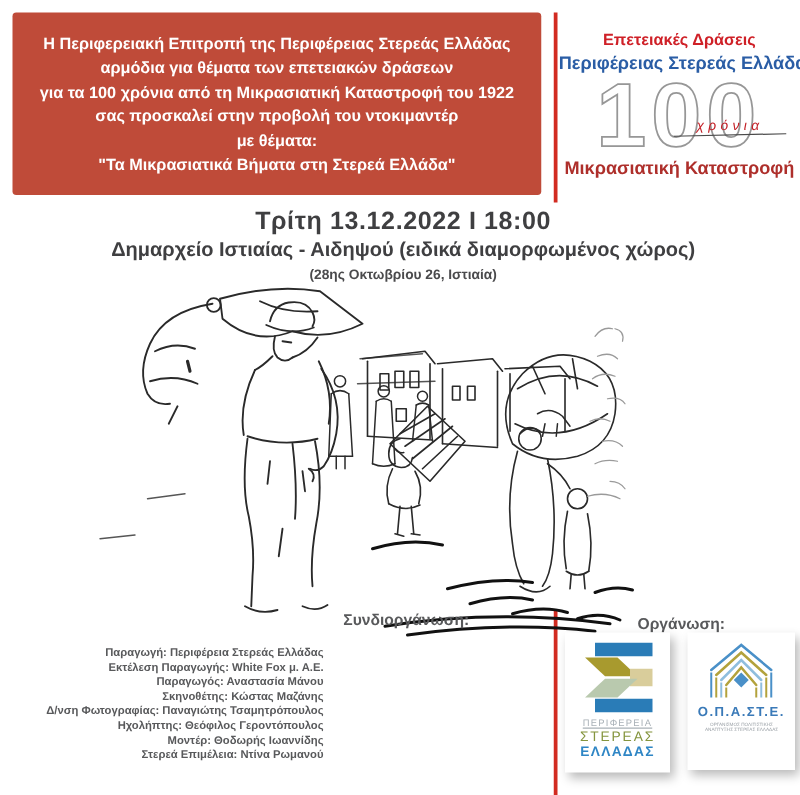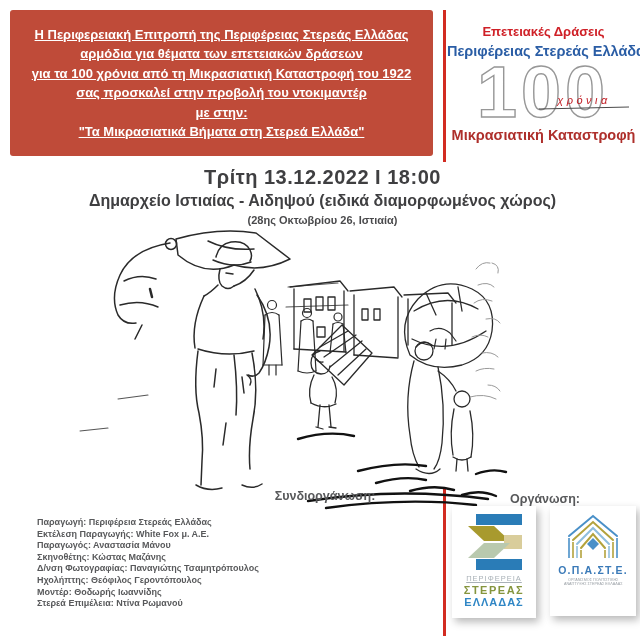--- a/index.html
+++ b/index.html
@@ -13,7 +13,7 @@
     background:#bf4b39;border-radius:3px;color:#fff;
     display:flex;flex-direction:column;justify-content:center;text-align:center;
   }
-  .red-box .line{font-size:13px;font-weight:bold;line-height:19.5px;white-space:nowrap;text-decoration:underline;}
+  .red-box .line{font-size:13px;font-weight:bold;line-height:19.5px;white-space:nowrap;}
   
   .vline{position:absolute;width:3px;background:#d22b21;}
   .vline.top{left:443px;top:10px;height:152px;}

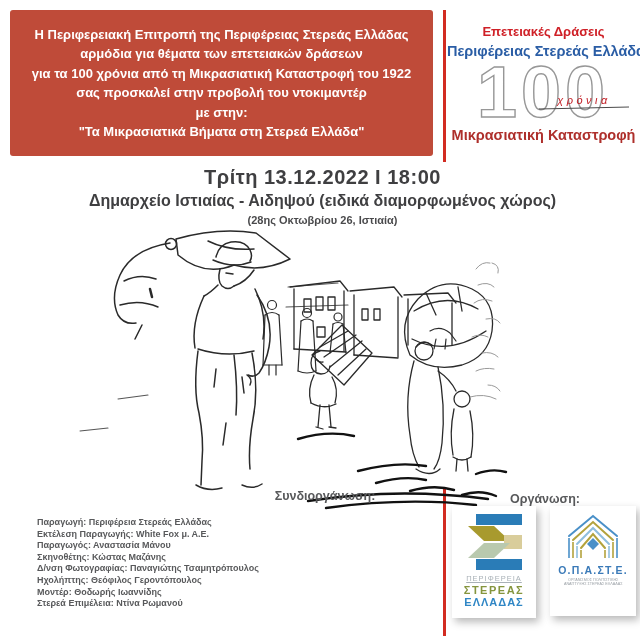--- a/index.html
+++ b/index.html
@@ -63,7 +63,7 @@
     <div class="line">αρμόδια για θέματα των επετειακών δράσεων</div>
     <div class="line">για τα 100 χρόνια από τη Μικρασιατική Καταστροφή του 1922</div>
     <div class="line">σας προσκαλεί στην προβολή του ντοκιμαντέρ</div>
-    <div class="line">με στην:</div>
+    <div class="line">με θέματα:</div>
     <div class="line">"Τα Μικρασιατικά Βήματα στη Στερεά Ελλάδα"</div>
   </div>
 

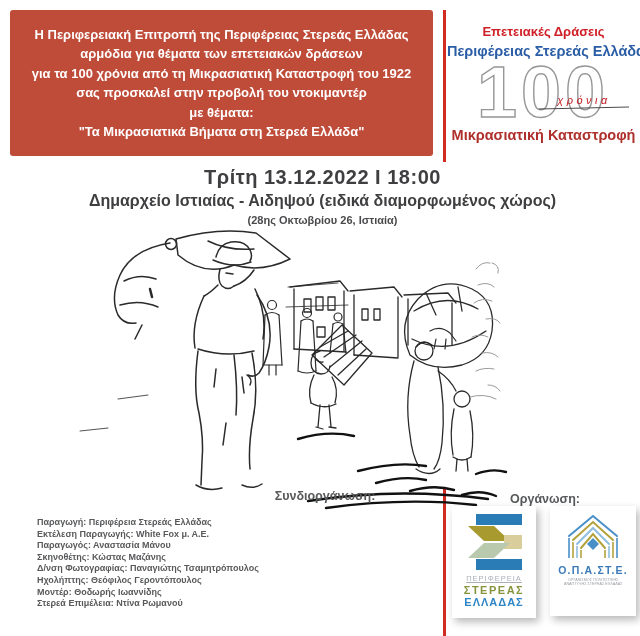--- a/index.html
+++ b/index.html
@@ -31,7 +31,7 @@
   
   .illus{position:absolute;left:58px;top:227px;width:462px;height:285px;}
   
-  .credits{position:absolute;left:37px;top:517px;color:#58595b;font-size:9px;font-weight:bold;line-height:11.6px;}
+  .credits{position:absolute;left:37px;top:517px;color:#58595b;font-size:9px;font-weight:bold;line-height:11.6px;text-align:right;}
   
   .coorg-label{position:absolute;left:240px;top:489px;width:170px;text-align:center;
     font-size:12.5px;font-weight:bold;color:#58595b;}

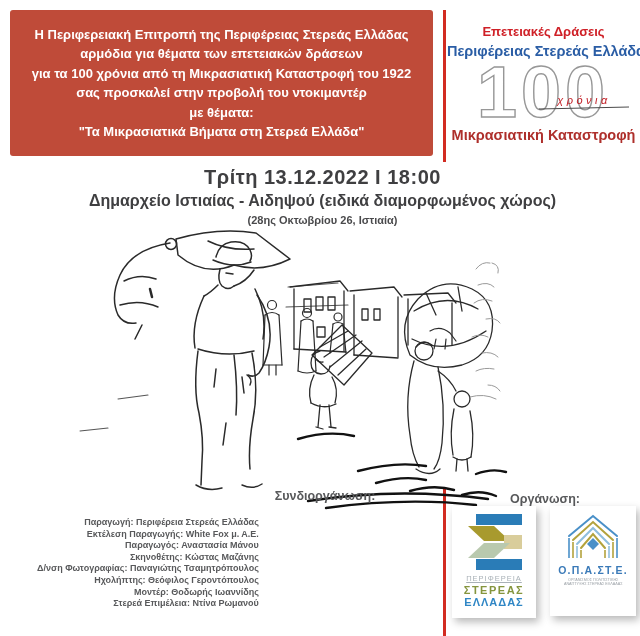--- a/index.html
+++ b/index.html
@@ -47,7 +47,7 @@
   .card.opaste{left:550px;top:506px;width:86px;height:110px;}
   .card .mark{margin-top:8px;}
   .region-t1{font-size:7.5px;letter-spacing:1px;color:#a9b1b7;margin-top:4px;text-decoration:underline;}
-  .region-t2{font-size:11px;font-weight:bold;letter-spacing:1.5px;color:#85953e;margin-top:1px;}
+  .region-t2{font-size:11px;font-weight:normal;letter-spacing:1.5px;color:#85953e;margin-top:1px;}
   .region-t3{font-size:11px;font-weight:bold;letter-spacing:1px;color:#2f86c5;}
   .opaste-name{font-size:10.5px;font-weight:bold;letter-spacing:1.2px;color:#3a7ab8;margin-top:4px;}
   .opaste-sub{margin-top:2px;transform:scale(.62);transform-origin:50% 0;text-align:center;

